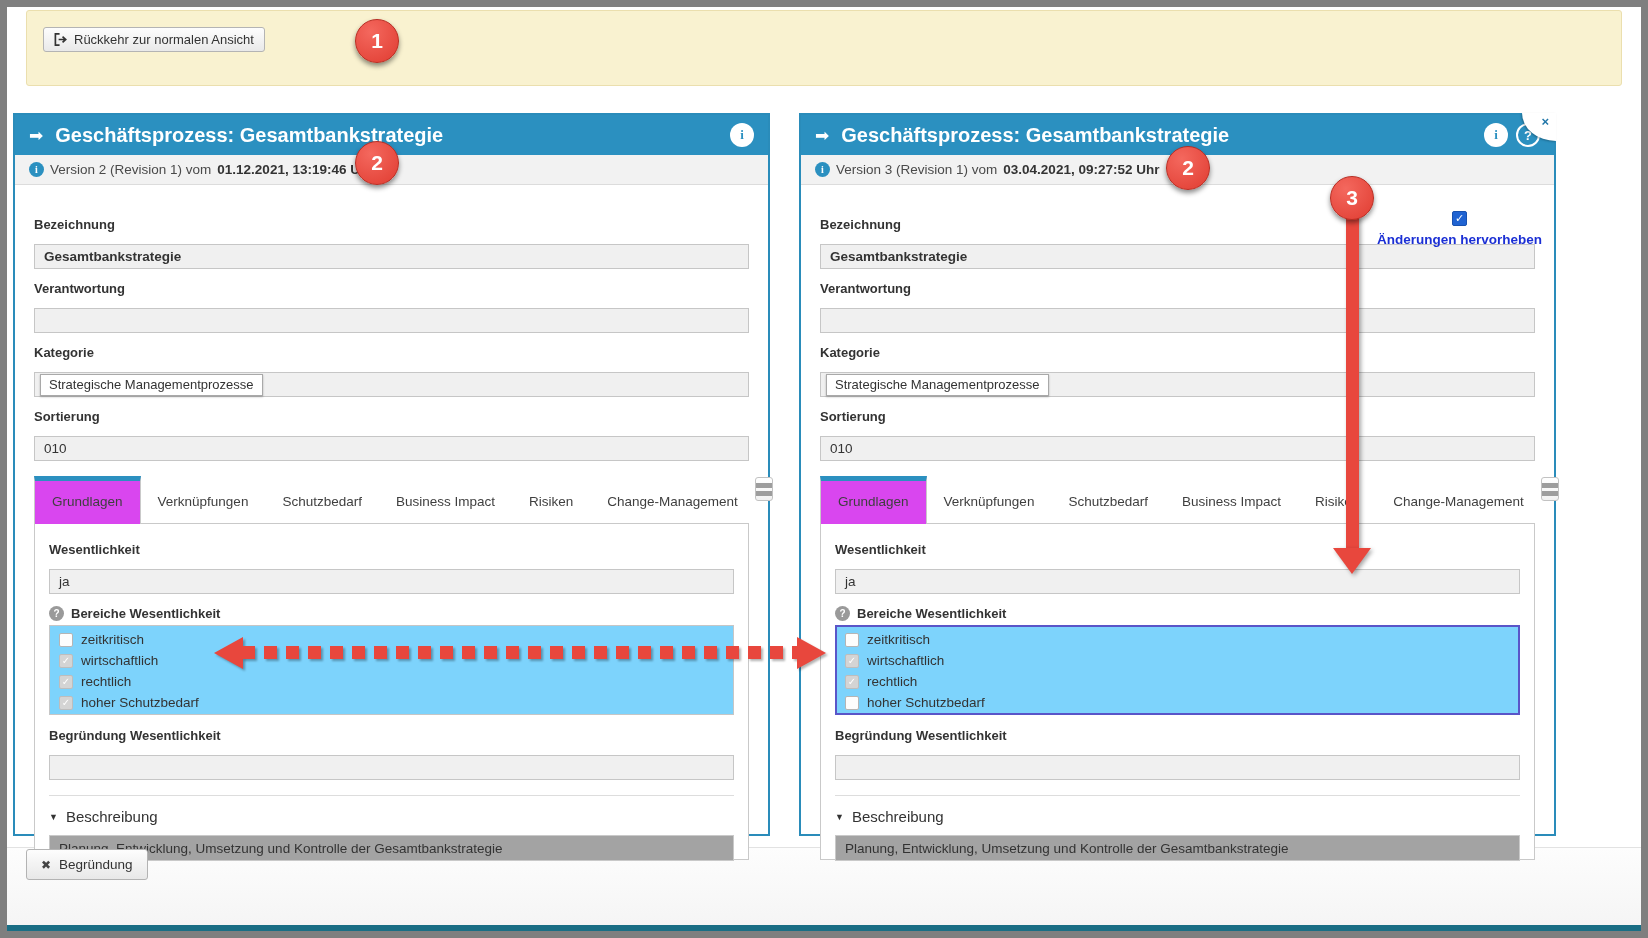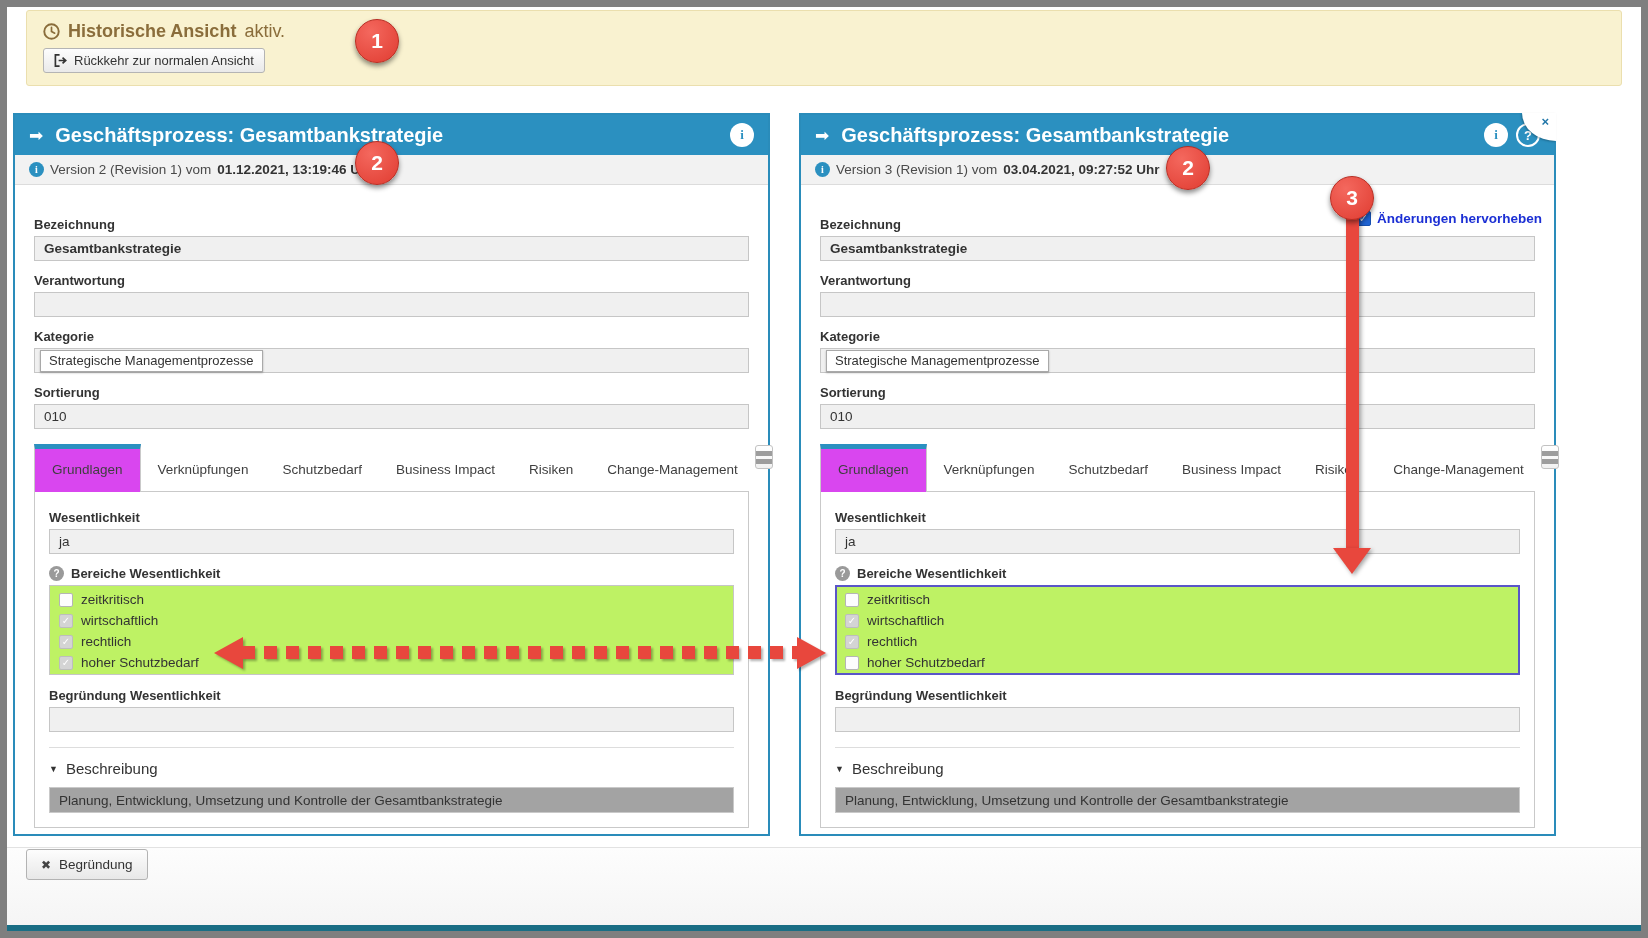--- a/index.html
+++ b/index.html
@@ -124,14 +124,6 @@
 <div class="footer-area"></div>
 
 <div class="banner">
-  <div class="banner-line">
-    <svg class="clock-svg" viewBox="0 0 16 16">
-      <circle cx="8" cy="8" r="6.8" fill="none" stroke="#8a6d3b" stroke-width="1.8"></circle>
-      <path d="M8 4.2 V8 L11 9.6" fill="none" stroke="#8a6d3b" stroke-width="1.6" stroke-linecap="round"></path>
-    </svg>
-    <b>Historische Ansicht</b>
-    <span>aktiv.</span>
-  </div>
   <button class="return-btn">
     <svg class="exit-svg" viewBox="0 0 14 14">
       <path d="M6 1 H1.5 V13 H6" fill="none" stroke="#333" stroke-width="1.8"></path>

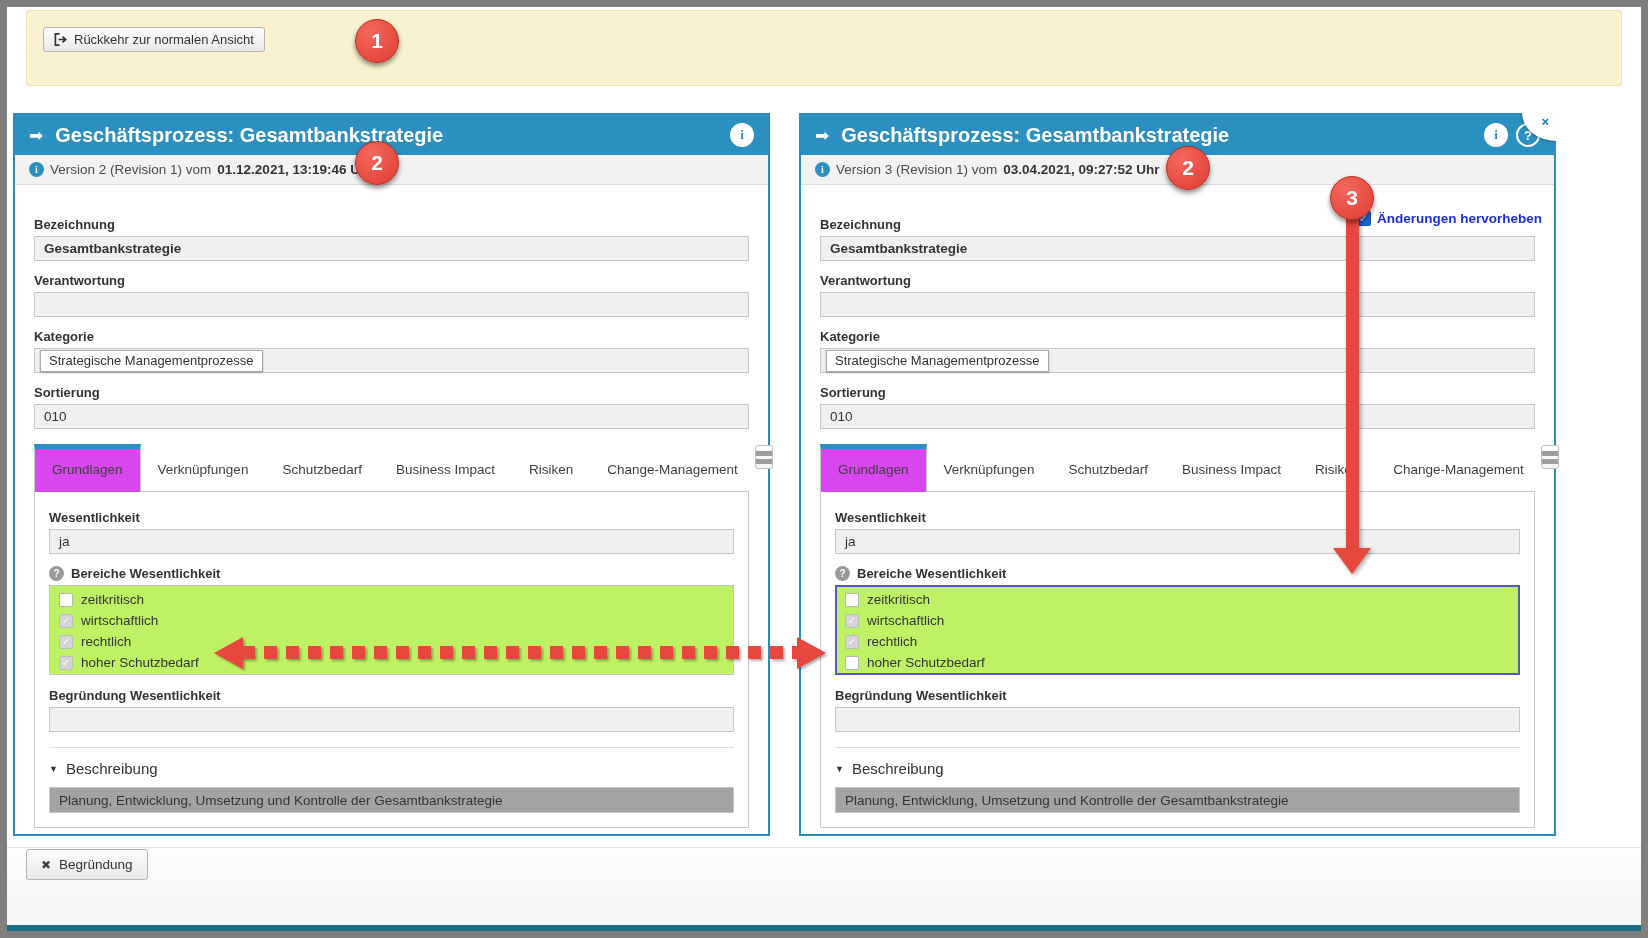--- a/index.html
+++ b/index.html
@@ -48,7 +48,7 @@
   .version-bar b { color:#333; }
 
   .panel-body { padding:0 19px; position:relative; }
-  .hl-row { position:absolute; top:-6px; right:12px; display:flex; align-items:center; gap:6px; cursor:pointer; z-index:3; }
+  .hl-row { position:absolute; top:-6px; right:12px; display:flex; align-items:center; gap:6px; cursor:pointer; z-index:3;flex-direction:column; }
   .hl-box { width:15px; height:15px; background:#1f63d2; border:1px solid #1751b0; border-radius:2px;
     color:#fff; font-size:11px; display:flex; align-items:center; justify-content:center; }
   .hl-label { color:#1b2fd4; font-weight:bold; font-size:13.5px; }

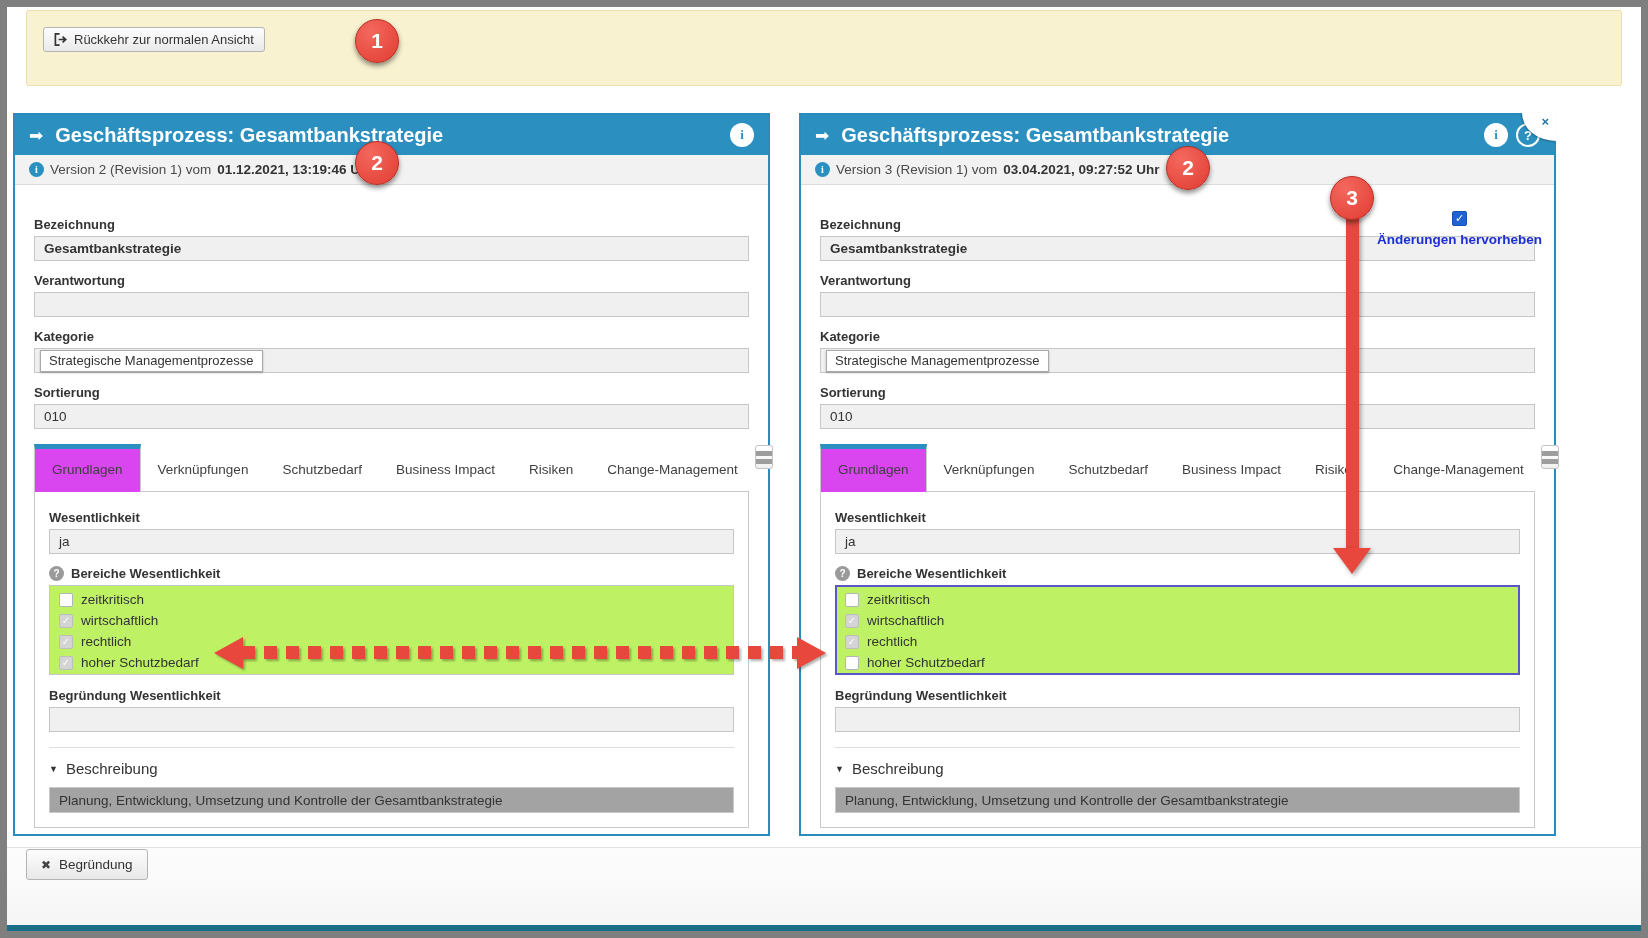--- a/index.html
+++ b/index.html
@@ -55,7 +55,7 @@
 
   .field-label { margin-top:12px; font-size:13px; font-weight:bold; color:#333; }
   .field-label.first { margin-top:32px; }
-  .tinput { margin-top:4px; height:25px; background:#f0f0f0; border:1px solid #c6c6c6;
+  .tinput { margin-top:12px; height:25px; background:#f0f0f0; border:1px solid #c6c6c6;
     font-size:13.5px; color:#333; display:flex; align-items:center; padding:0 9px; }
   .tinput.bold { font-weight:bold; }
   .tinput.chipwrap { padding:0 2px; background:#f0f0f0; }

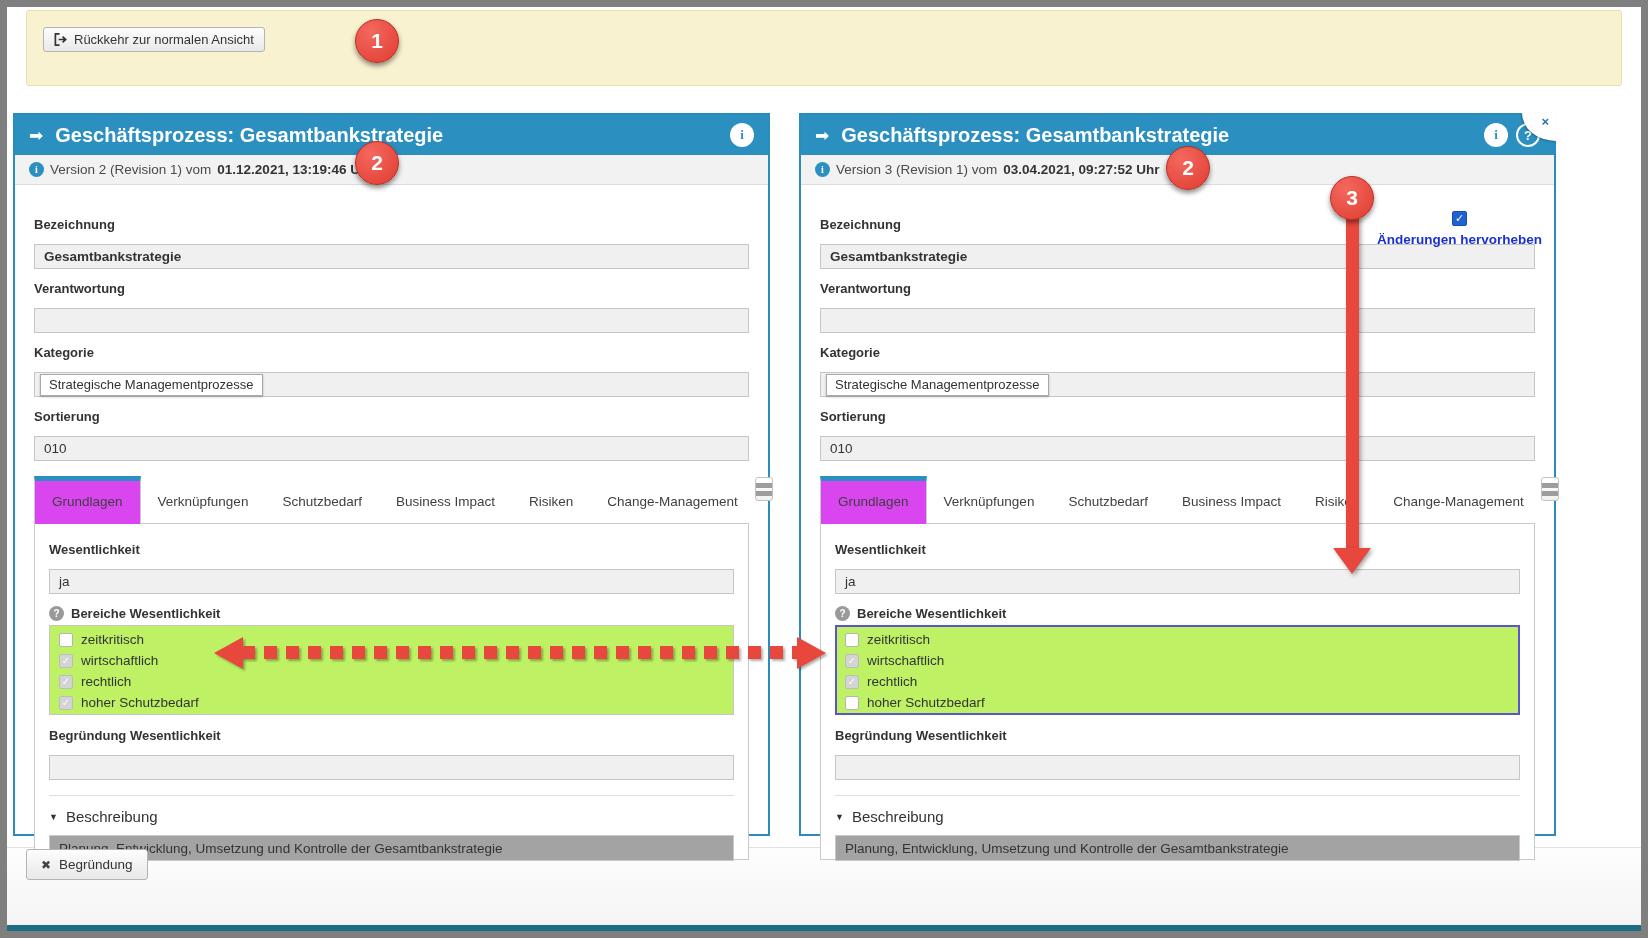--- a/index.html
+++ b/index.html
@@ -76,7 +76,7 @@
   .help-row { margin-top:12px; display:flex; align-items:center; gap:7px; }
   .qicon { width:15px; height:15px; border-radius:50%; background:#9a9a9a; color:#fff; flex:0 0 15px;
     display:flex; align-items:center; justify-content:center; font-size:10px; font-weight:bold; }
-  .group-box { margin-top:4px; height:90px; border:1px solid #c6c6c6; padding:3px 9px; background:#bef264; }
+  .group-box { margin-top:4px; height:90px; border:1px solid #c6c6c6; padding:3px 9px; background:#7dd3fc; }
   .group-box.changed { border:2px solid #5a55c8; padding:2px 8px; }
   .cb-row { display:flex; align-items:center; gap:8px; height:21px; cursor:pointer; }
   .cb { width:14px; height:14px; border:1px solid #b5b5b5; border-radius:2px; background:#fdfdfd;

